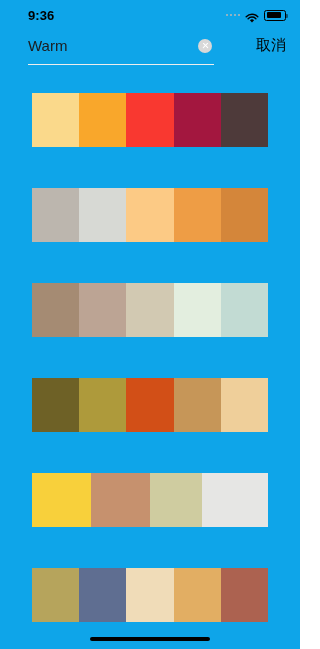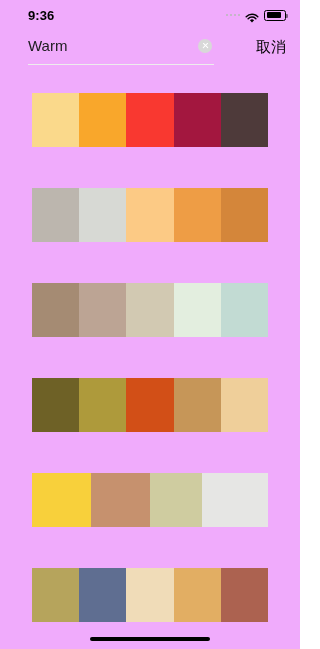--- a/index.html
+++ b/index.html
@@ -9,7 +9,7 @@
     font-family:"Liberation Sans", sans-serif;
     overflow:hidden;
   }
-  .phone { position:relative; width:300px; height:649px; background:#f0abfc; }
+  .phone { position:relative; width:300px; height:649px; background:#0ea5e9; }
 
   
   .statusbar {

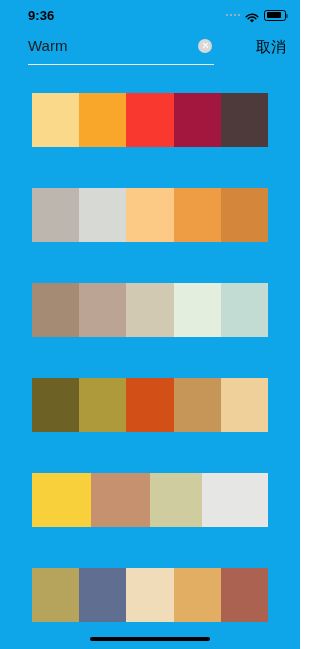--- a/index.html
+++ b/index.html
@@ -34,7 +34,7 @@
 
   
   .searchbar {
-    display:flex; align-items:flex-end;
+    display:flex; align-items:flex-start;
     padding:6px 14px 0 28px; gap:6px;
   }
   .search-field {

